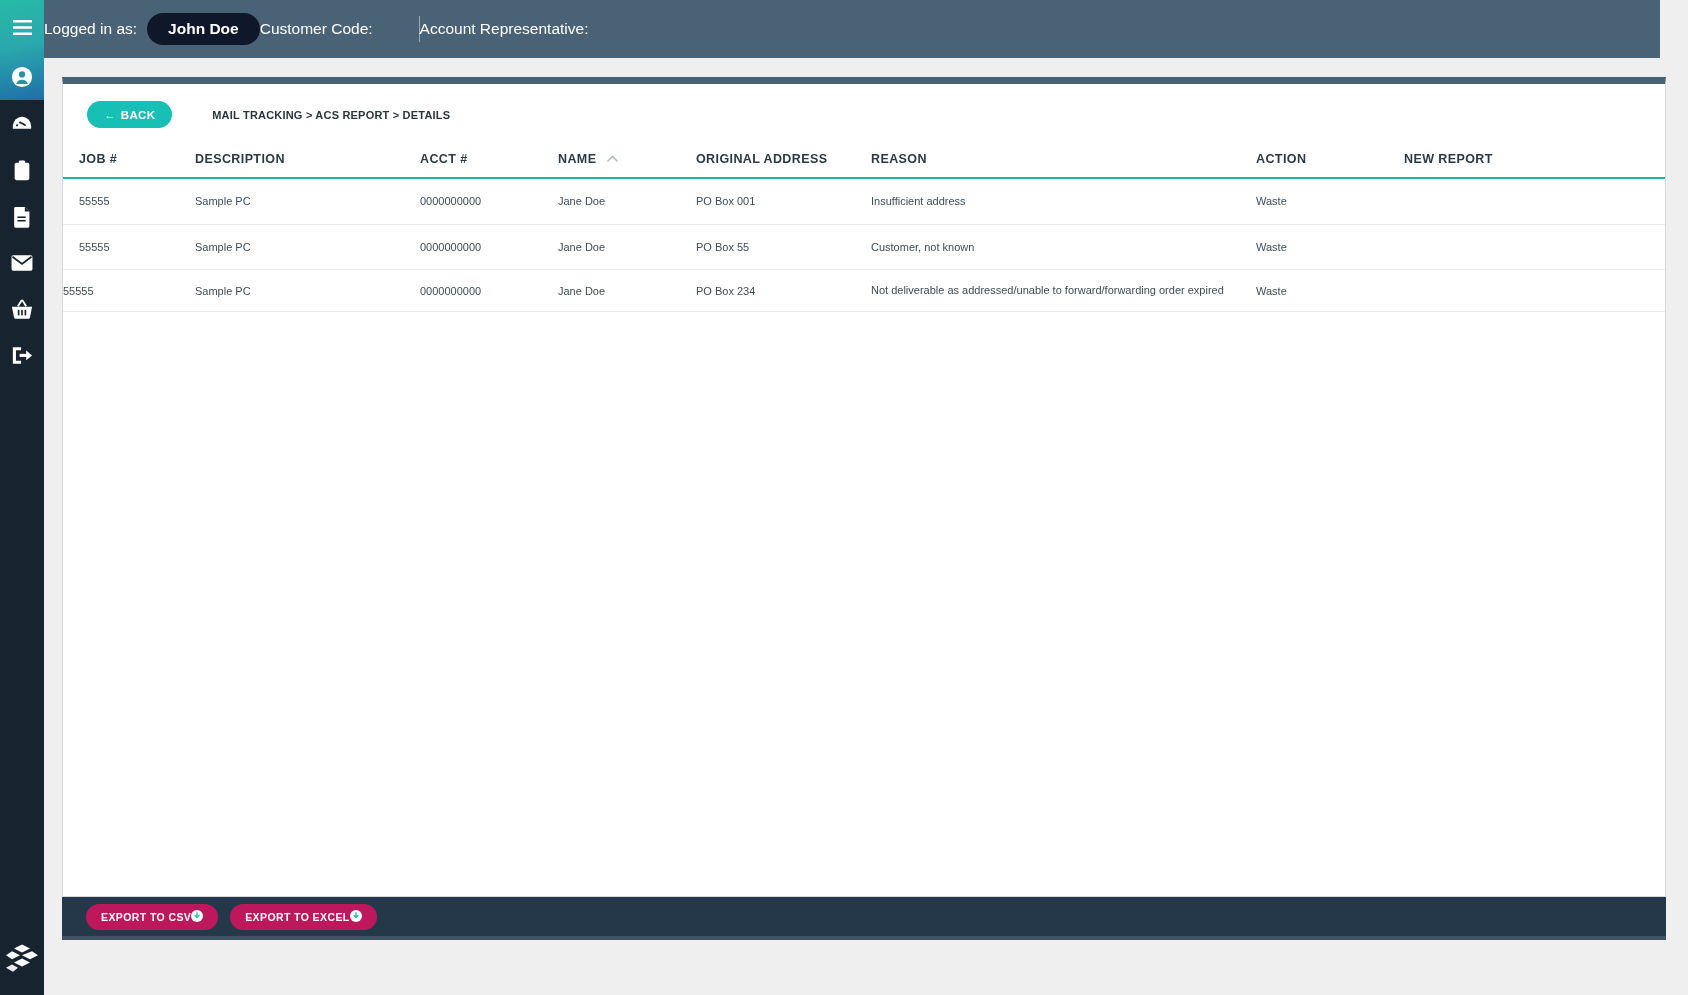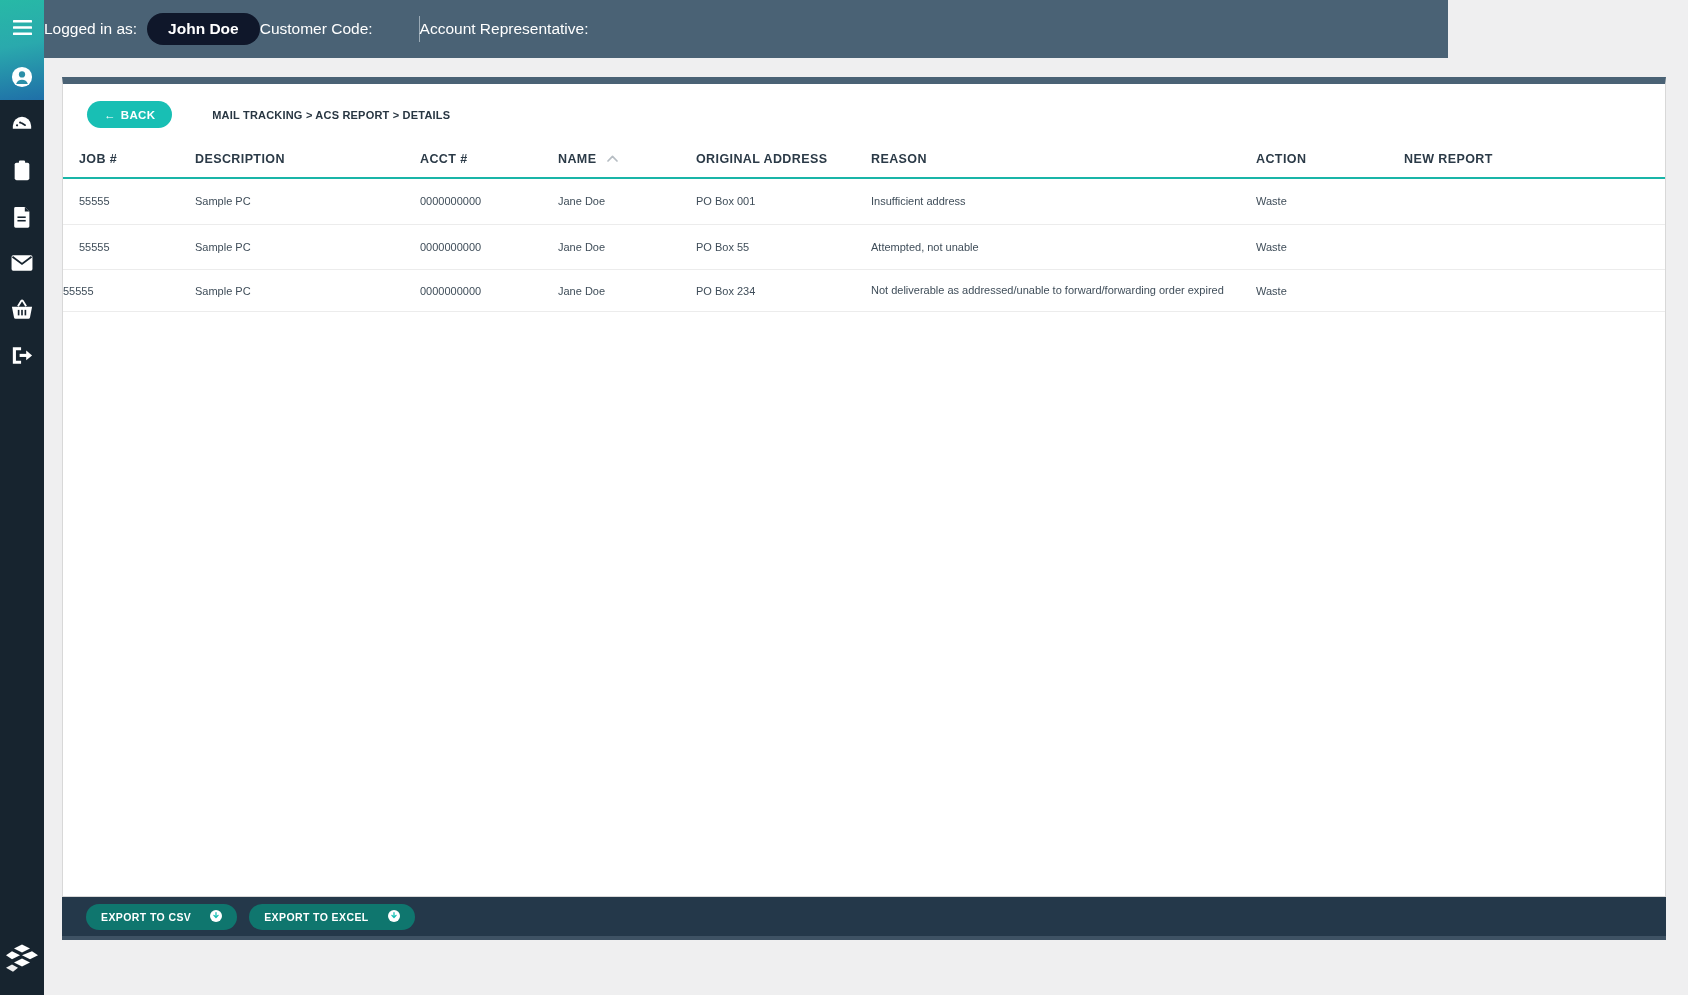--- a/index.html
+++ b/index.html
@@ -36,7 +36,7 @@
   
   #topbar {
     position: absolute; left: 44px; top: 0;
-    width: 1404px; height: 58px;
+    width: 1616px; height: 58px;
     background: #4a6275;
     display: flex; align-items: center;
     color: #ffffff;

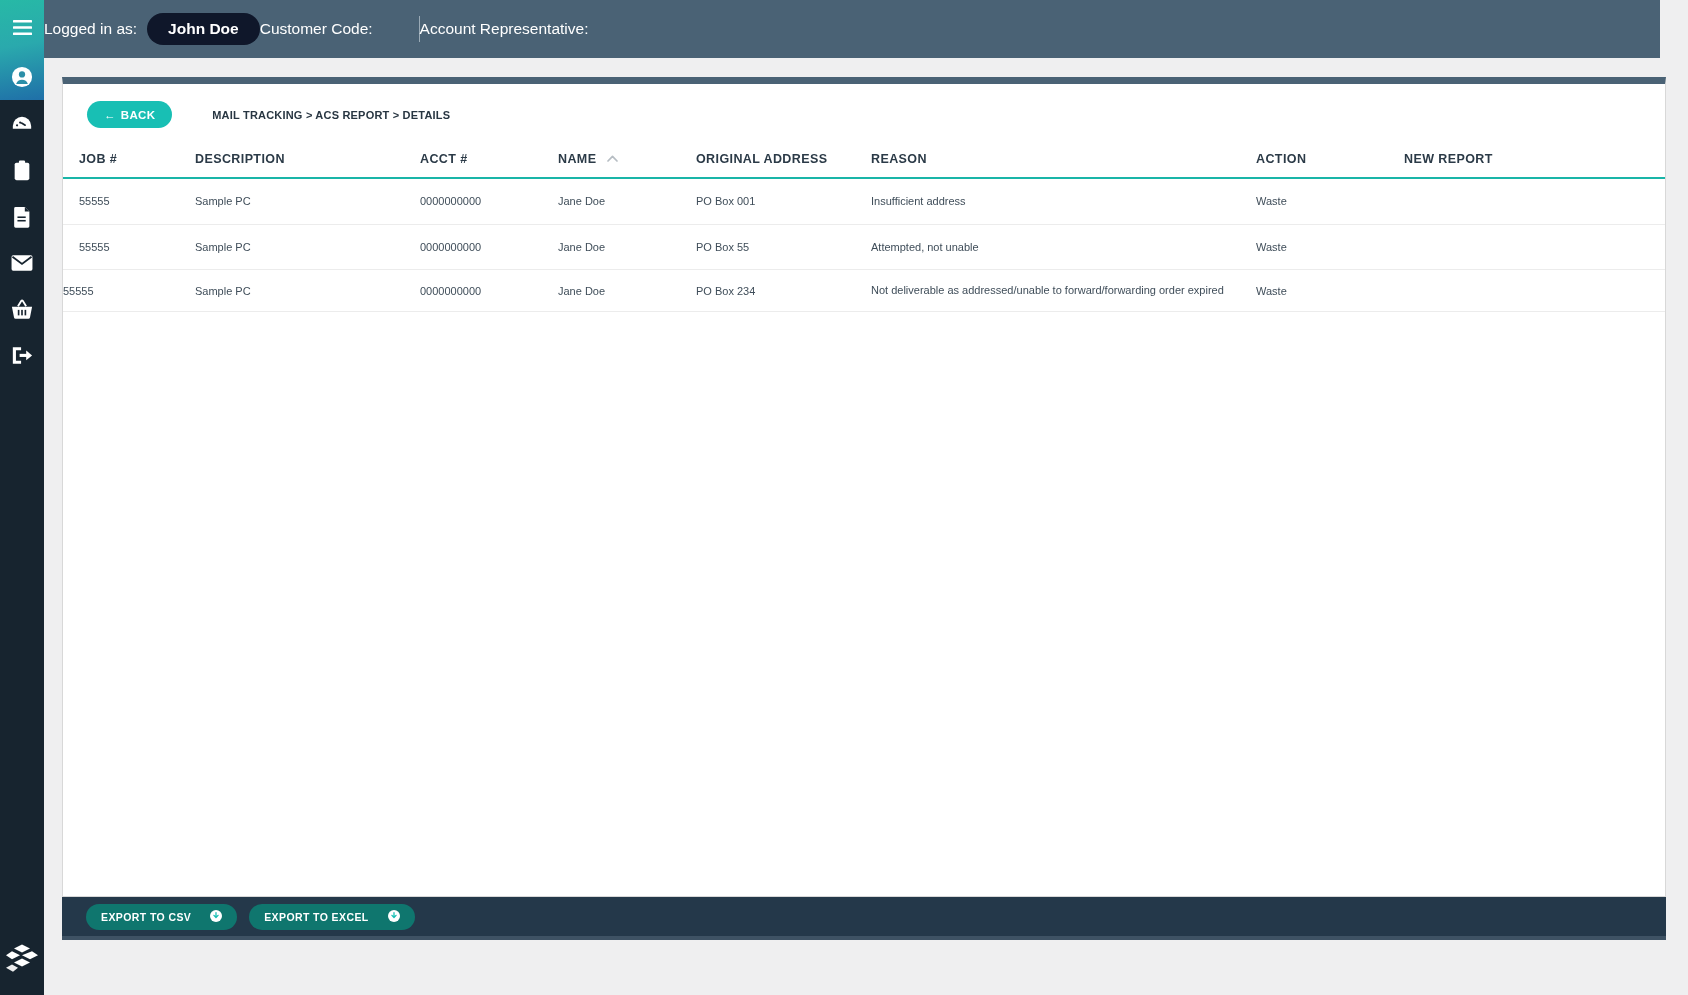--- a/index.html
+++ b/index.html
@@ -301,7 +301,7 @@
         <td>0000000000</td>
         <td>Jane Doe</td>
         <td>PO Box 55</td>
-        <td class="reason-cell">Attempted, not unable</td>
+        <td class="reason-cell">Customer, not known</td>
         <td>Waste</td>
         <td></td>
       </tr>

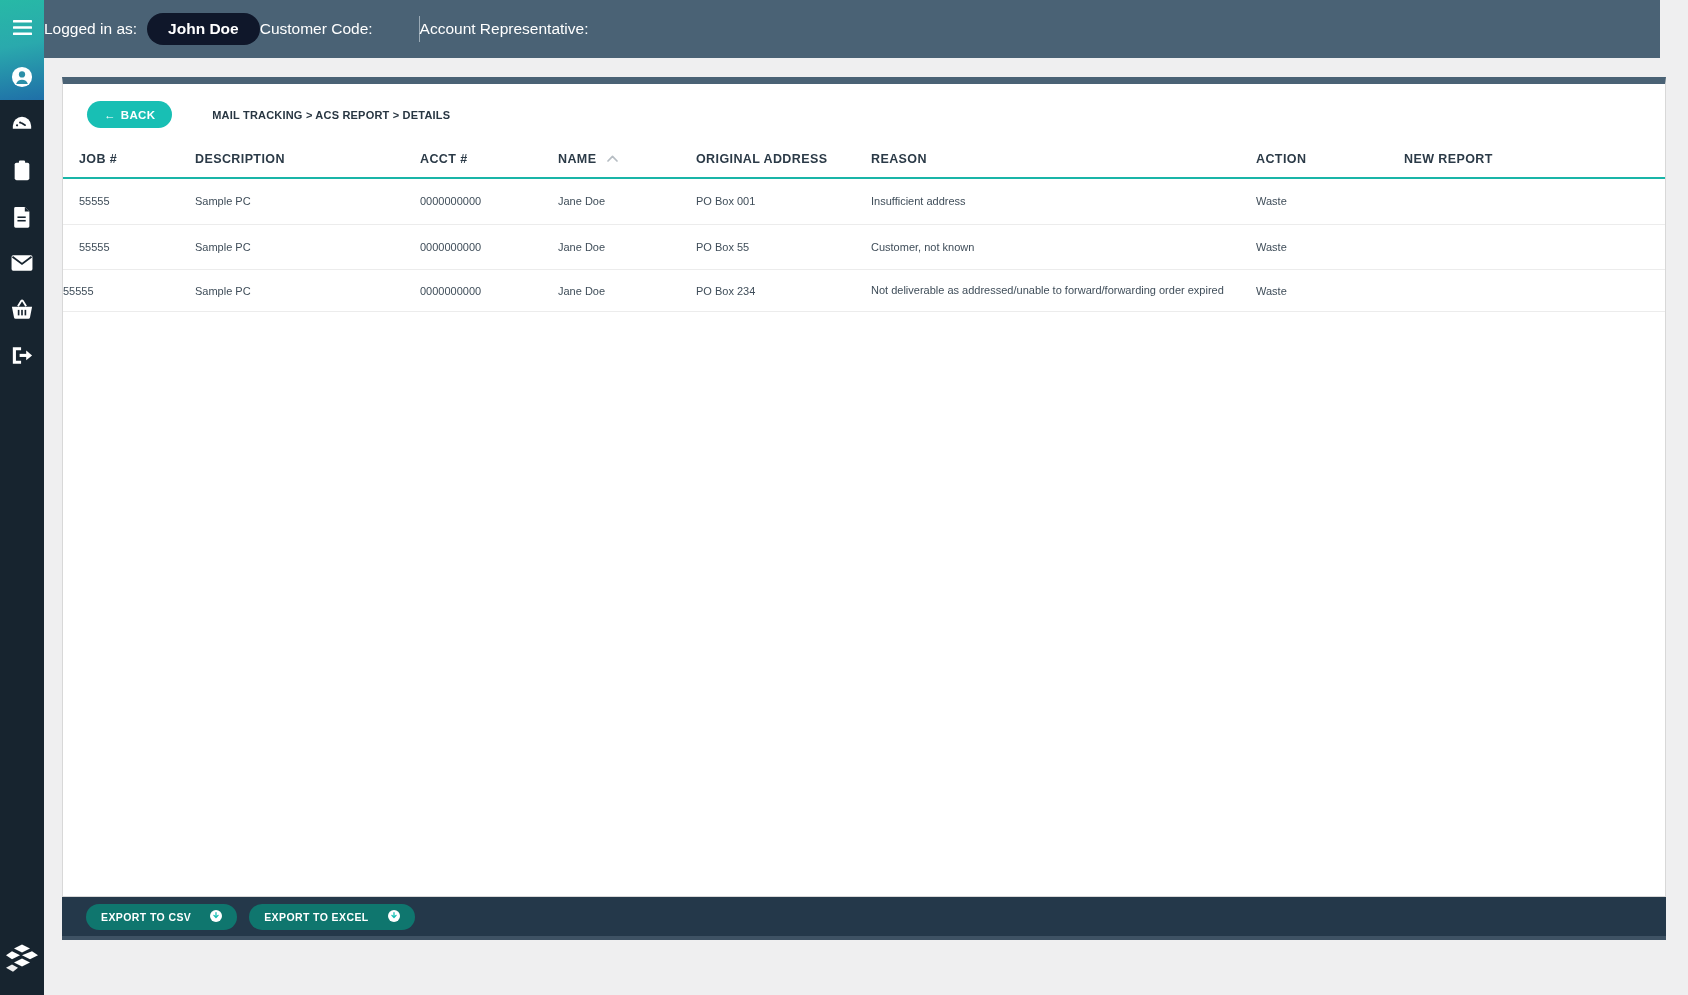--- a/index.html
+++ b/index.html
@@ -152,7 +152,7 @@
     display: flex; align-items: center;
   }
   .export-btn {
-    background: #0f766e;
+    background: #be185d;
     color: #ffffff;
     border: none;
     border-radius: 15px;
@@ -162,7 +162,7 @@
     font-size: 10.5px;
     font-weight: bold;
     letter-spacing: 0.4px;
-    display: flex; align-items: center; gap: 19px;
+    display: flex; align-items: center; gap: 0;
     cursor: pointer;
   }
   #export-csv { margin-left: 24px; }

